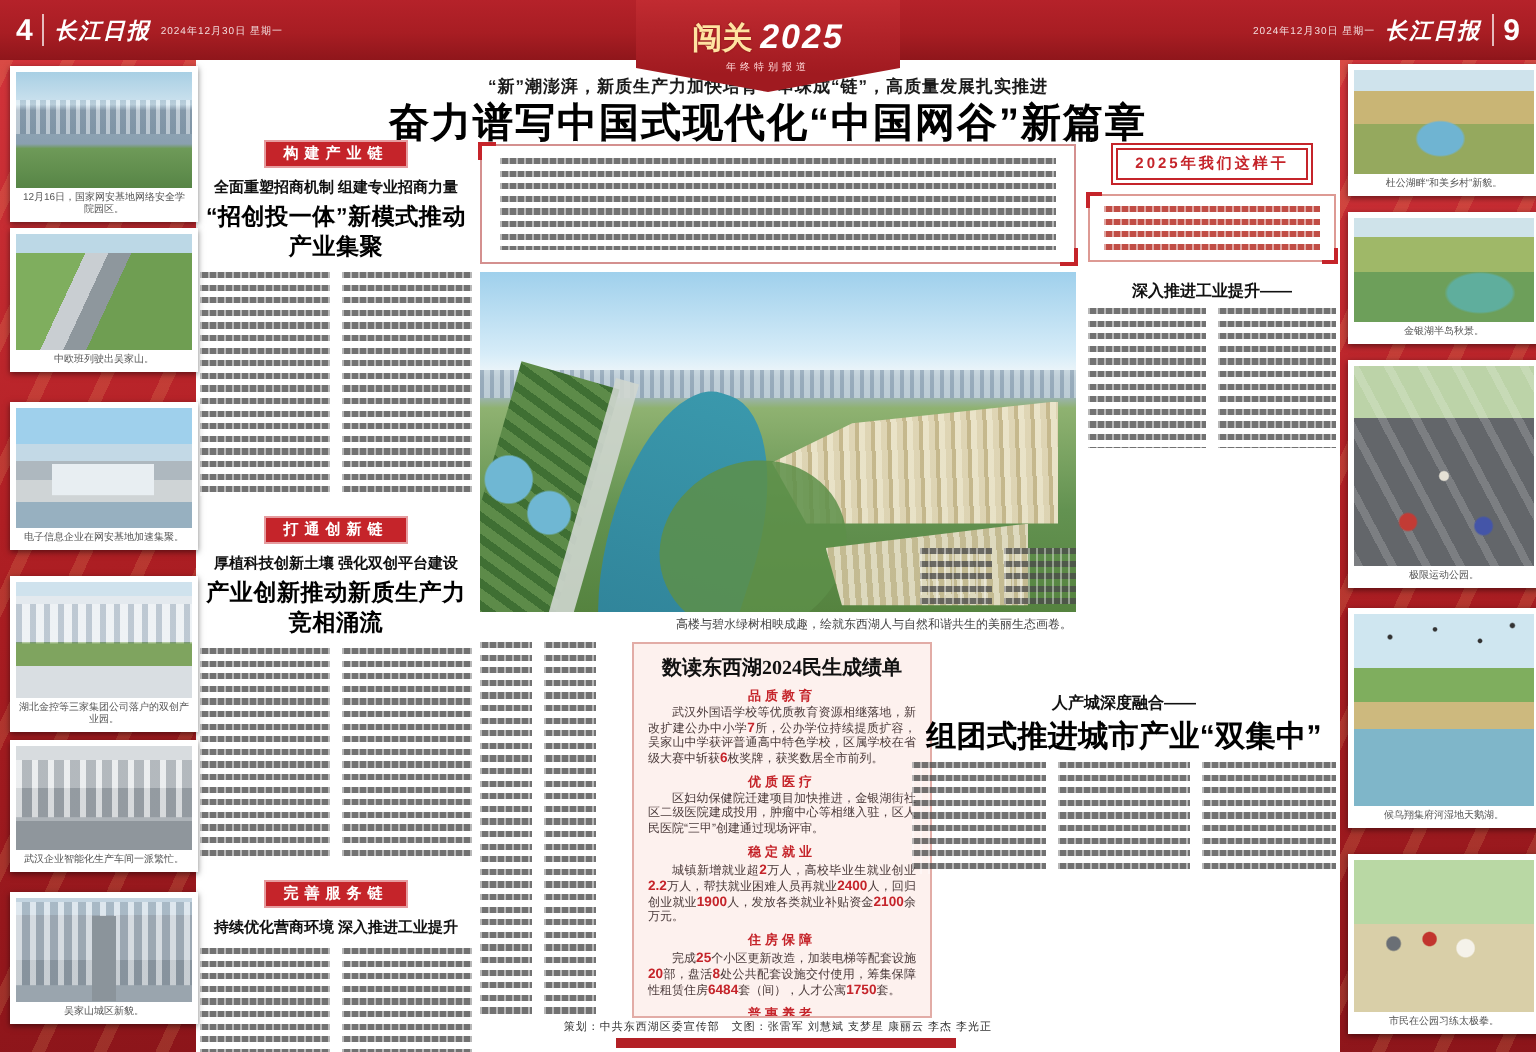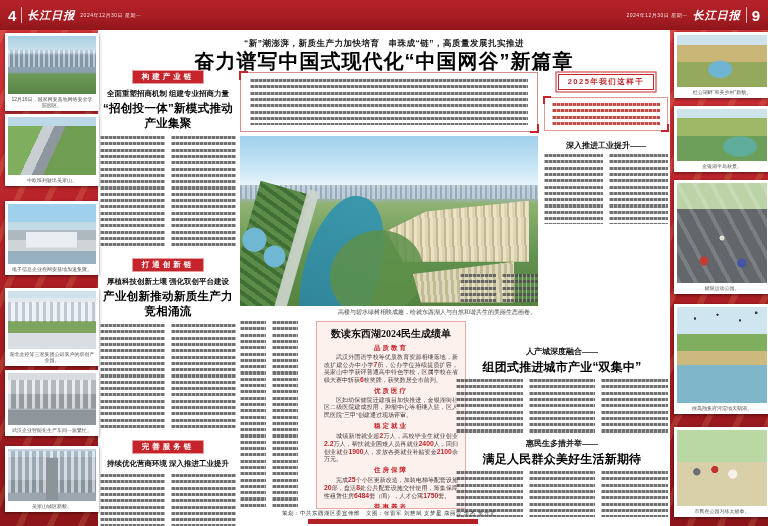--- a/index.html
+++ b/index.html
@@ -195,6 +195,13 @@
       <span class="papername">长江日报</span>
       <span class="dateline">2024年12月30日 星期一</span>
     </div>
+    <div class="logo">
+      <div class="logo-row">
+        <span class="logo-guan">闯关</span>
+        <span class="logo-year">2025</span>
+      </div>
+      <div class="logo-sub">年终特别报道</div>
+    </div>
   </div>
 
   <div class="rail left">

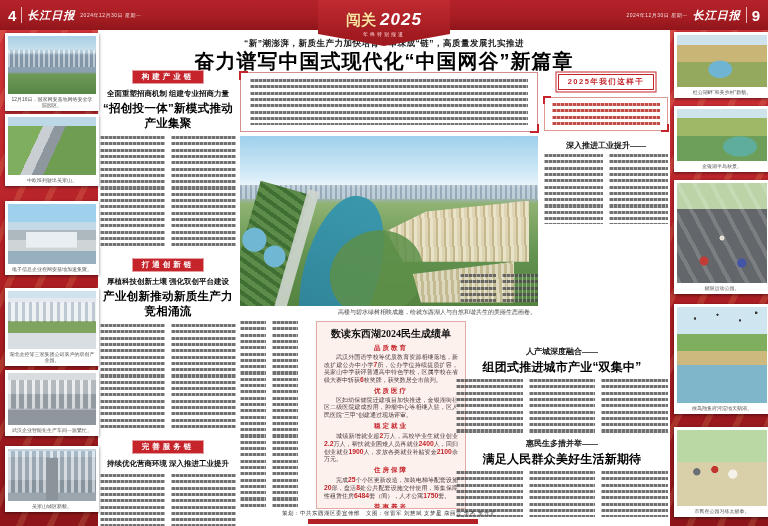--- a/index.html
+++ b/index.html
@@ -170,7 +170,7 @@
   .rsec{margin-top:9px;}
   .rbody{margin-top:3px;}
   .widesec{position:absolute;width:212px;left:356px;}
-  .widesec .rhead{font-size:12px;}
+  .widesec .rhead{font-size:15px;}
 
   
   .credits{position:absolute;left:140px;top:480px;width:298px;text-align:center;

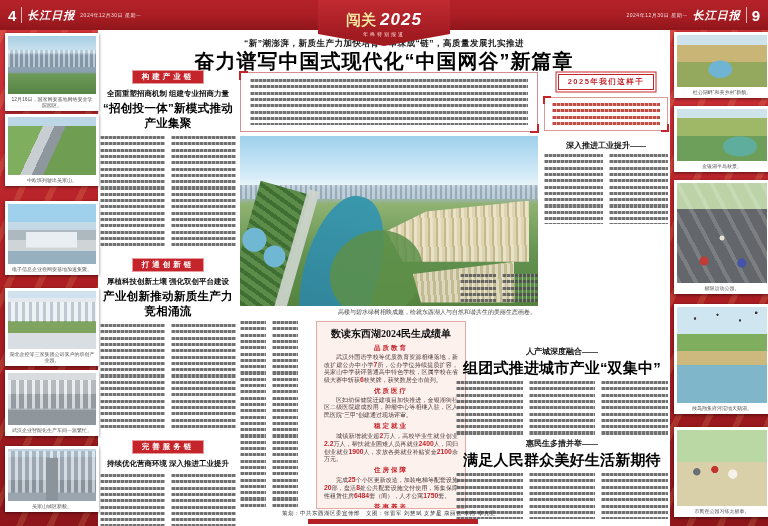--- a/index.html
+++ b/index.html
@@ -352,15 +352,6 @@
           <span class="tx" style="height:56px"></span>
       </div>
     </div>
-    <div class="widesec" style="top:408px">
-      <div class="rkicker">惠民生多措并举——</div>
-      <div class="rhead">满足人民群众美好生活新期待</div>
-      <div class="rbody cols">
-        <span class="tx" style="height:46px"></span>
-          <span class="tx" style="height:46px"></span>
-          <span class="tx" style="height:46px"></span>
-      </div>
-    </div>
 
     <div class="credits">策划：中共东西湖区委宣传部　文图：张雷军 刘慧斌 支梦星 康丽云 李杰 李光正</div>
     <div class="credit-strip"></div>

